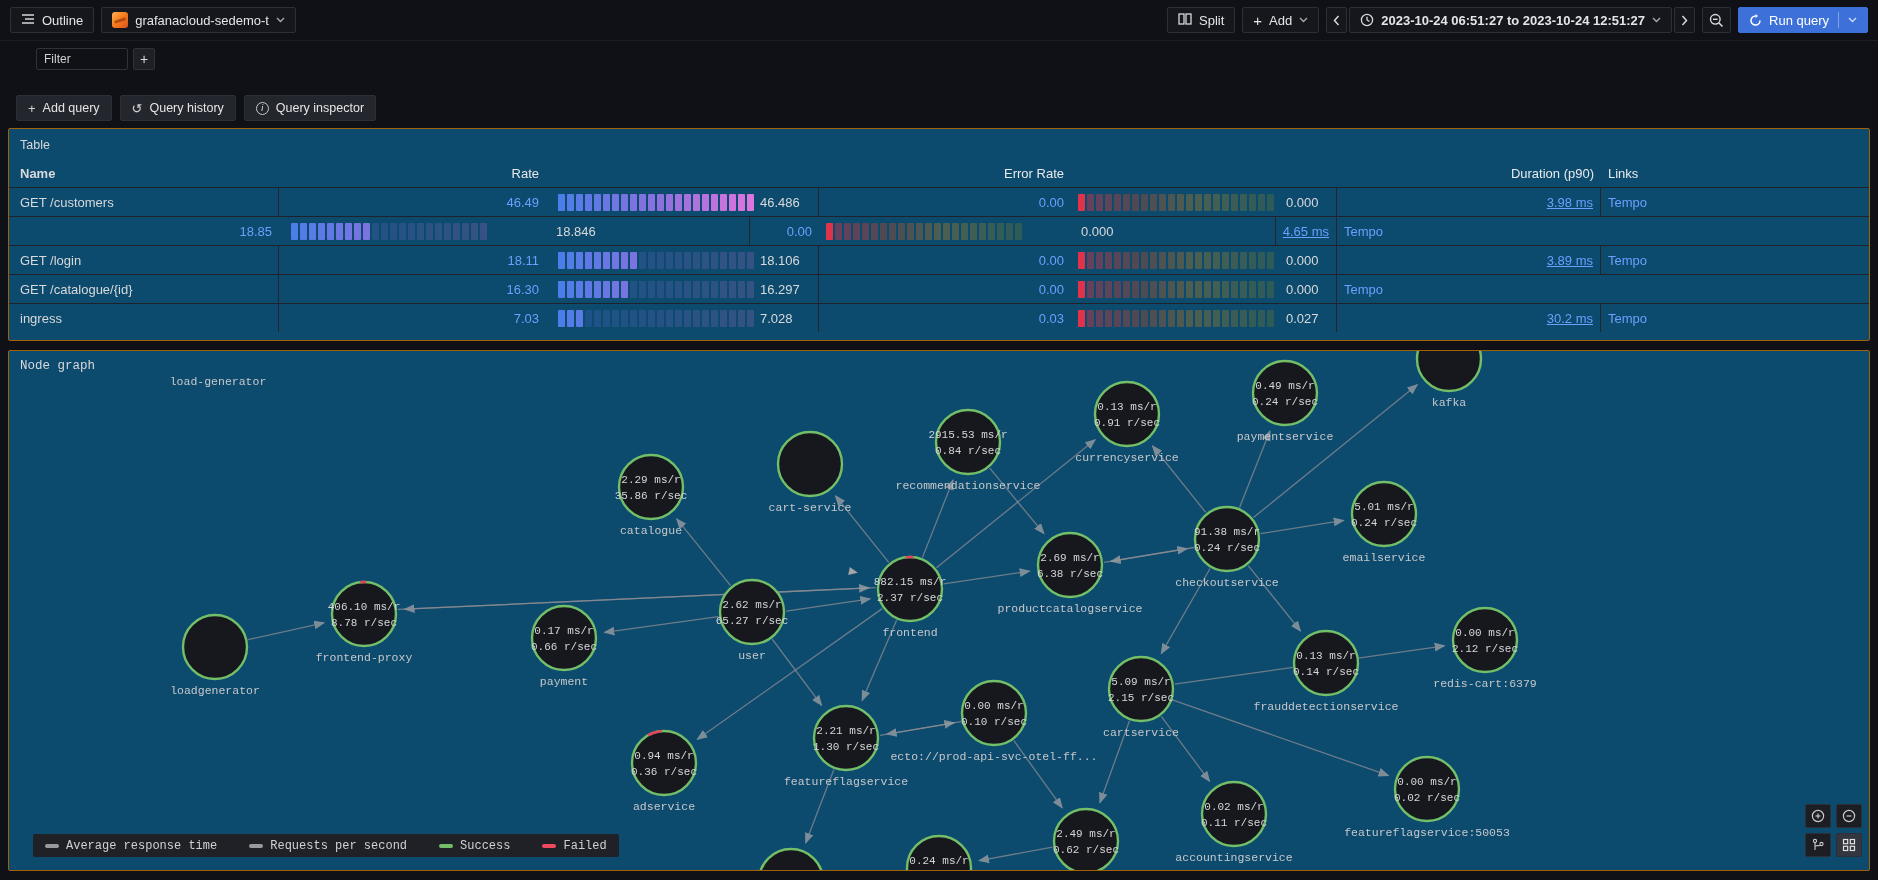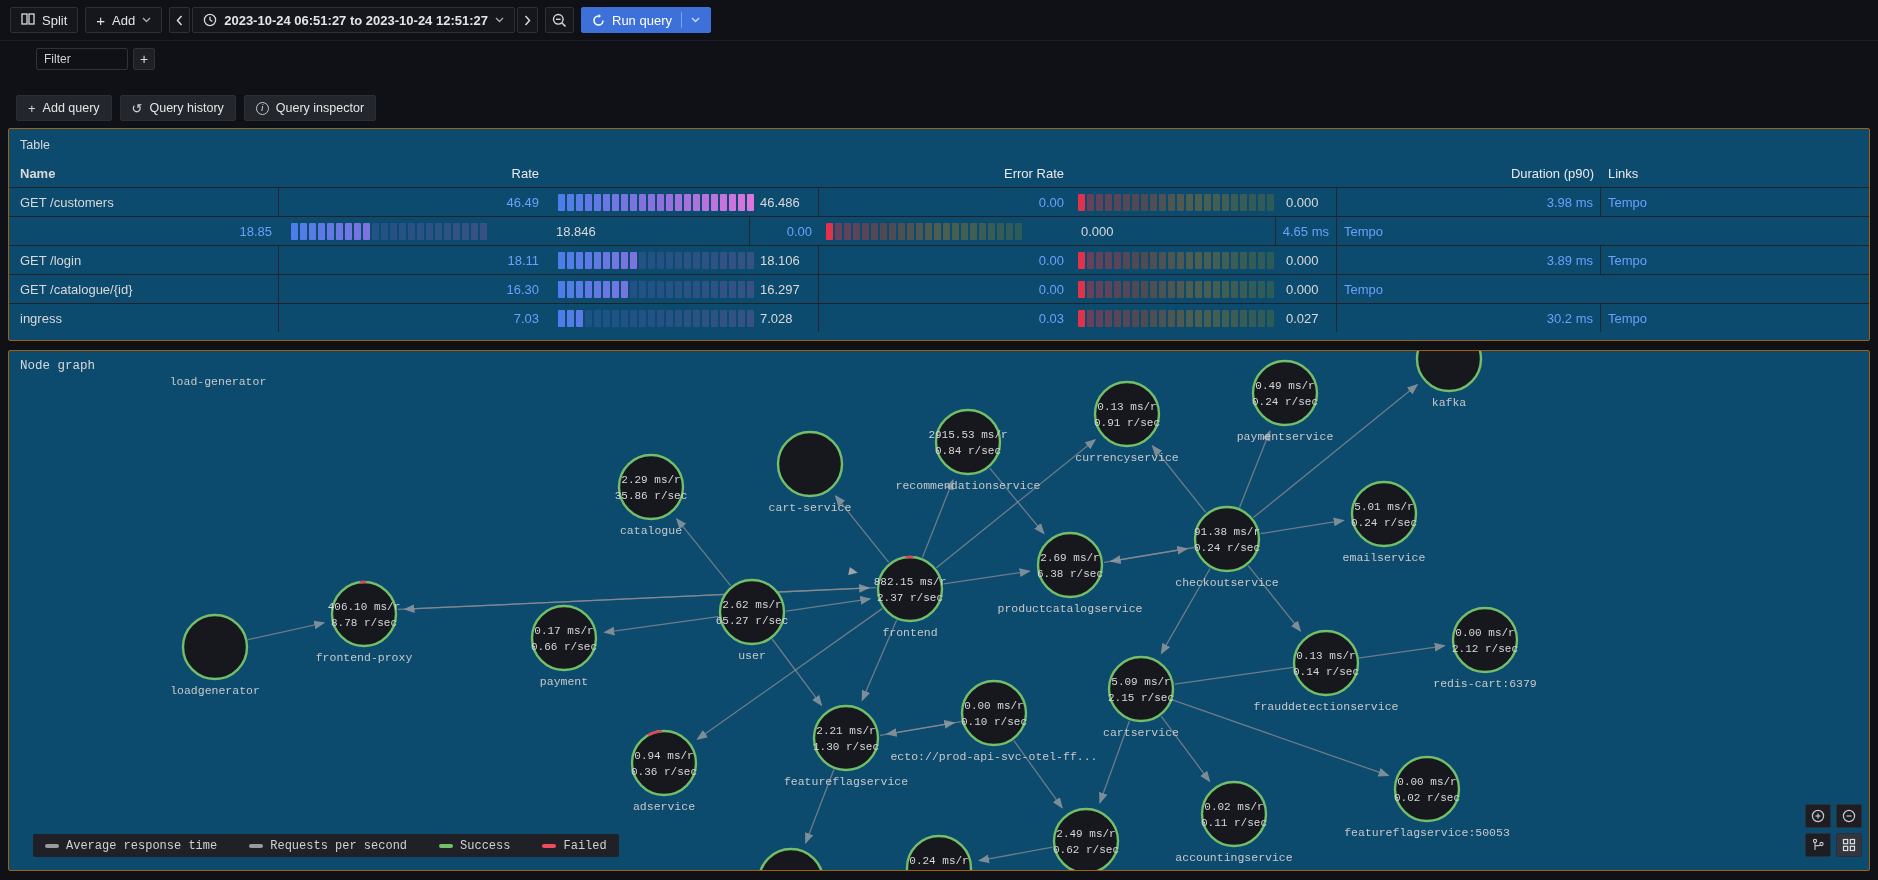--- a/index.html
+++ b/index.html
@@ -113,6 +113,27 @@
 <body>
 
 <header class="topbar">
+  <div class="tb-left">
+    <button class="btn">
+      <span>
+        <svg width="14" height="12" viewBox="0 0 14 12">
+            <g stroke="#d8d9da" stroke-width="1.5">
+              <line x1="1" y1="2" x2="13" y2="2"></line>
+              <line x1="4" y1="6" x2="13" y2="6"></line>
+              <line x1="1" y1="10" x2="13" y2="10"></line>
+            </g>
+          </svg>
+      </span>
+      <span>Outline</span>
+    </button>
+    <button class="btn">
+      <span class="ds-logo"></span>
+      <span>grafanacloud-sedemo-t</span>
+      <svg class="chev" width="9" height="6" viewBox="0 0 9 6">
+          <polyline points="1,1 4.5,4.5 8,1" fill="none" stroke="#d8d9da" stroke-width="1.4"></polyline>
+        </svg>
+    </button>
+  </div>
   <div class="tb-right">
     <button class="btn">
       <span>

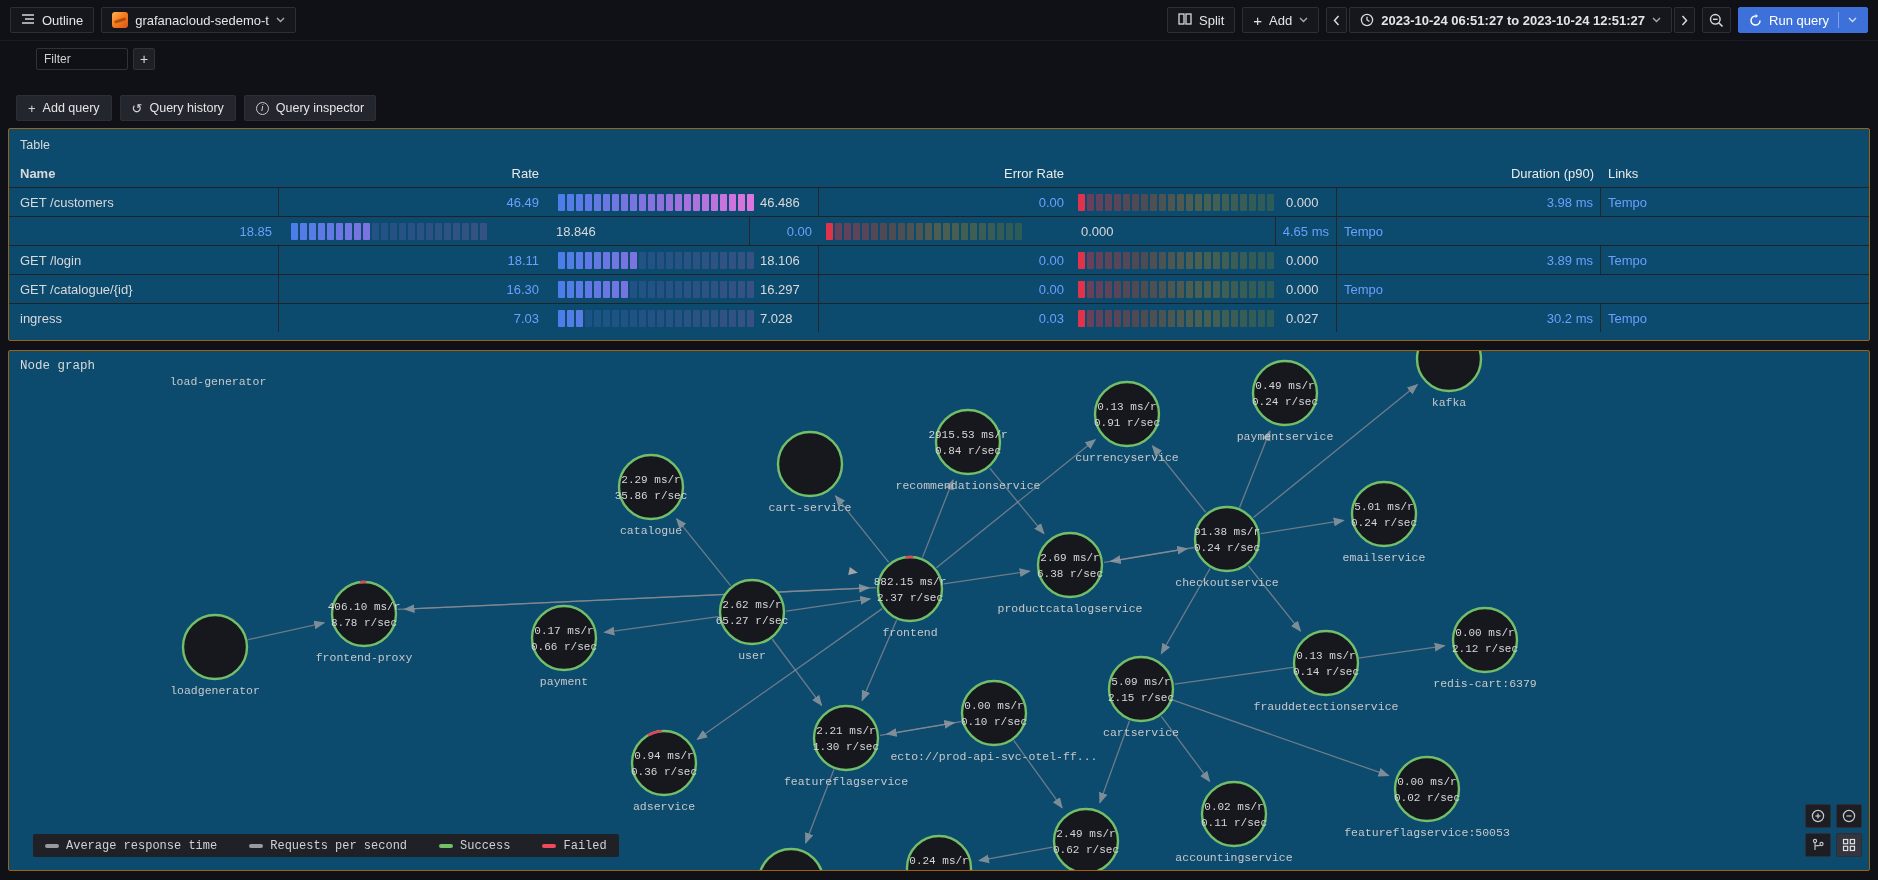--- a/index.html
+++ b/index.html
@@ -81,7 +81,7 @@
   .c-num{ padding-left:10px; color:#d8d9da; }
   .tr:not(.head) .c-num4{ border-right:1px solid #24262c; height:100%; display:flex; align-items:center;}
   .tr:not(.head) .c-num7{ border-right:1px solid #24262c; height:100%; display:flex; align-items:center;}
-  .tr:not(.head) .c-dur{ border-right:1px solid #24262c; height:100%; display:flex; align-items:center; justify-content:flex-end;}
+  .tr:not(.head) .c-dur{ border-right:1px solid #24262c; height:100%; display:flex; align-items:center; justify-content:flex-end;text-decoration:underline;}
   .c-links{ padding-left:7px; color:#6e9fff; font-weight:500; }
   .head .c-links{ color:#e9eaeb; }
   .gauge{ display:flex; gap:2px; }

